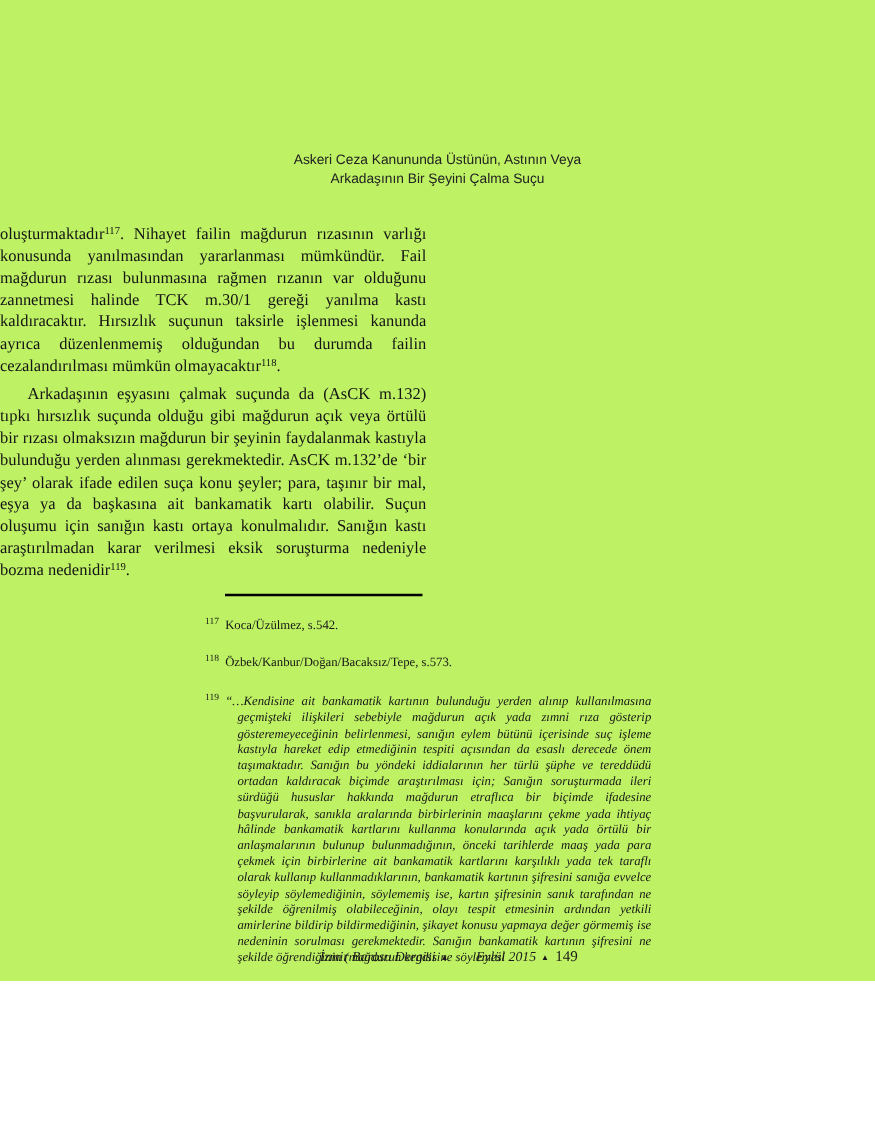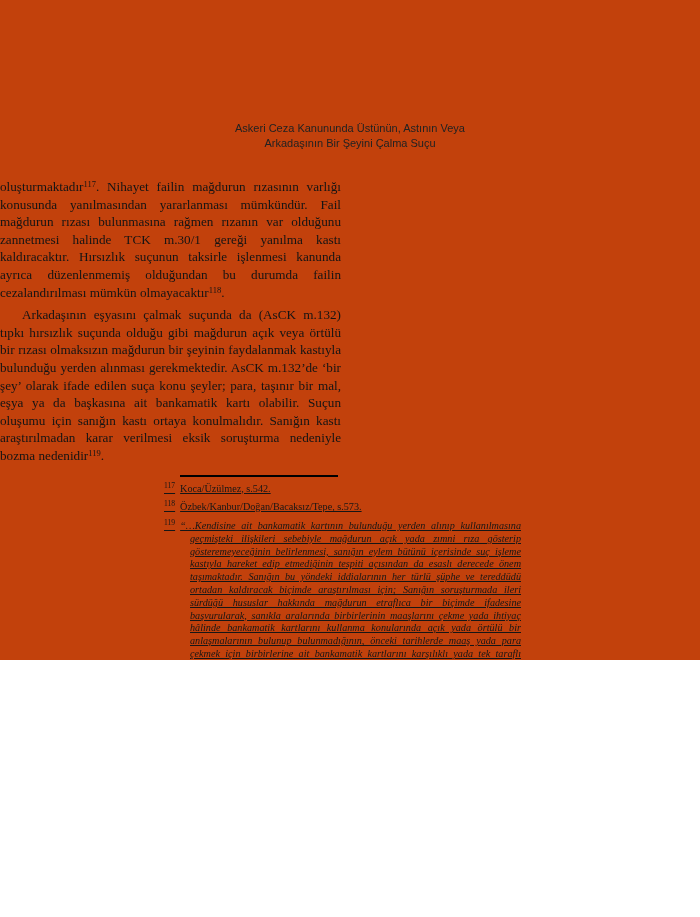--- a/index.html
+++ b/index.html
@@ -6,8 +6,8 @@
   .page {
     position: relative;
     width: 700px;
-    height: 660px;
-    background: #c2410c;
+    height: 785px;
+    background: #bef264;
     overflow: hidden;
     font-family: "Liberation Serif", serif;
     color: #111111;

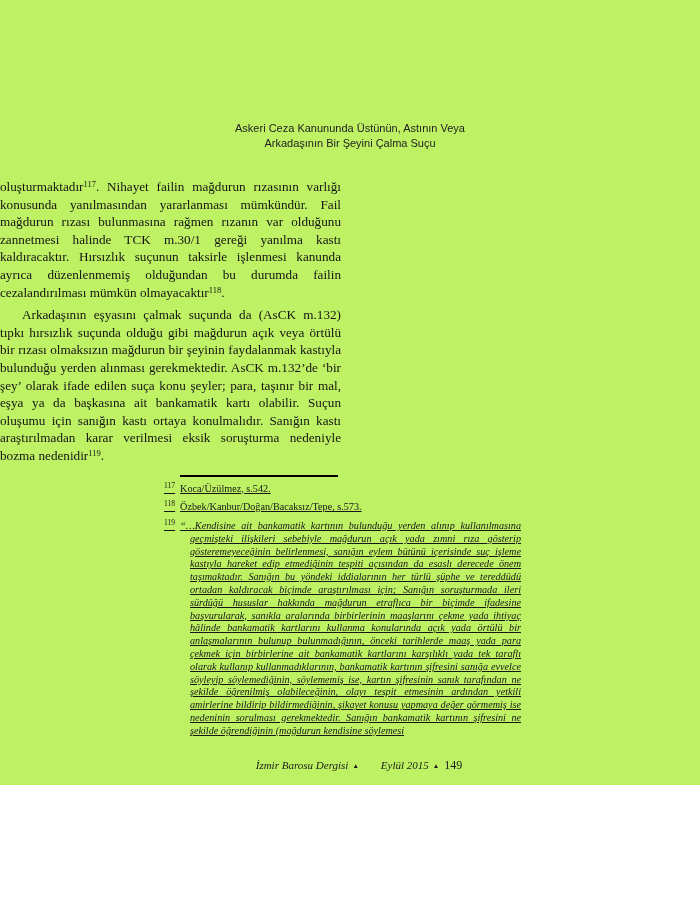--- a/index.html
+++ b/index.html
@@ -52,14 +52,13 @@
     width: 357px;
   }
   .footnote {
-    margin-top: 6px;
+    margin-top: 18px;
     font-size: 10.2px;
     line-height: 12.8px;
     text-align: justify;
     padding-left: 26px;
     text-indent: -26px;
     color: #161616;
-    text-decoration: underline;
   }
   .footnote .fn-num {
     font-size: 7.6px;

